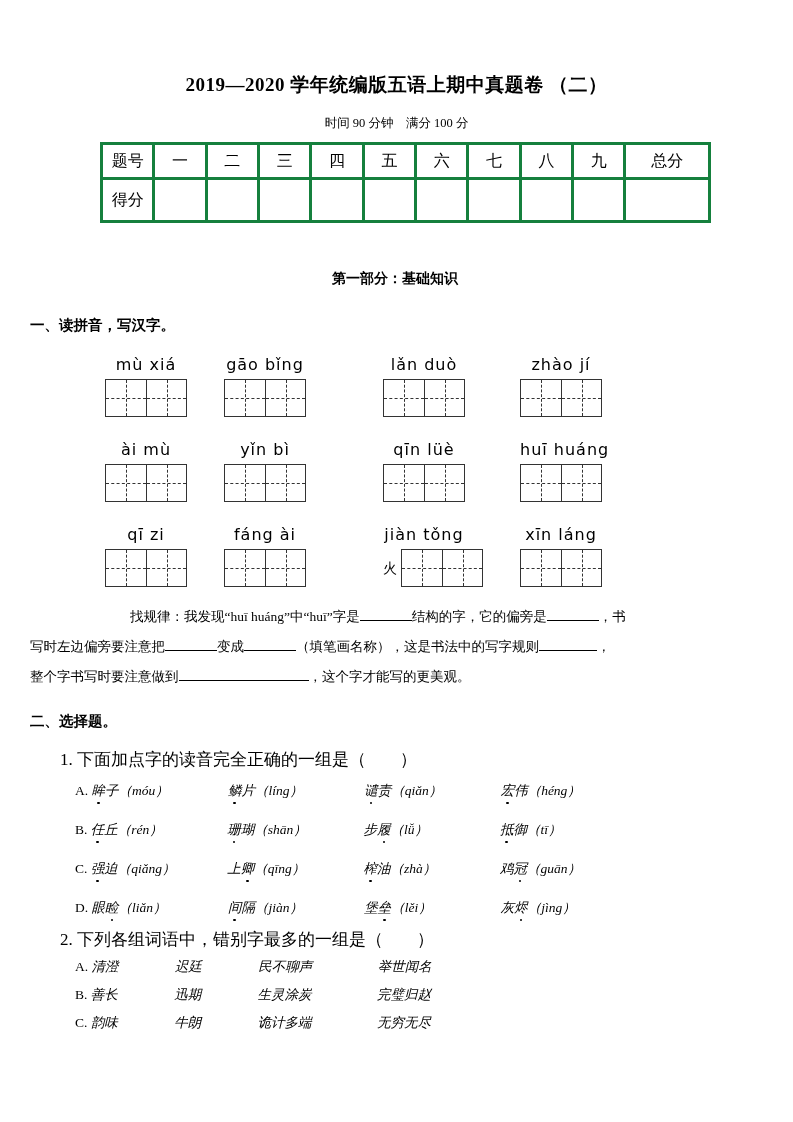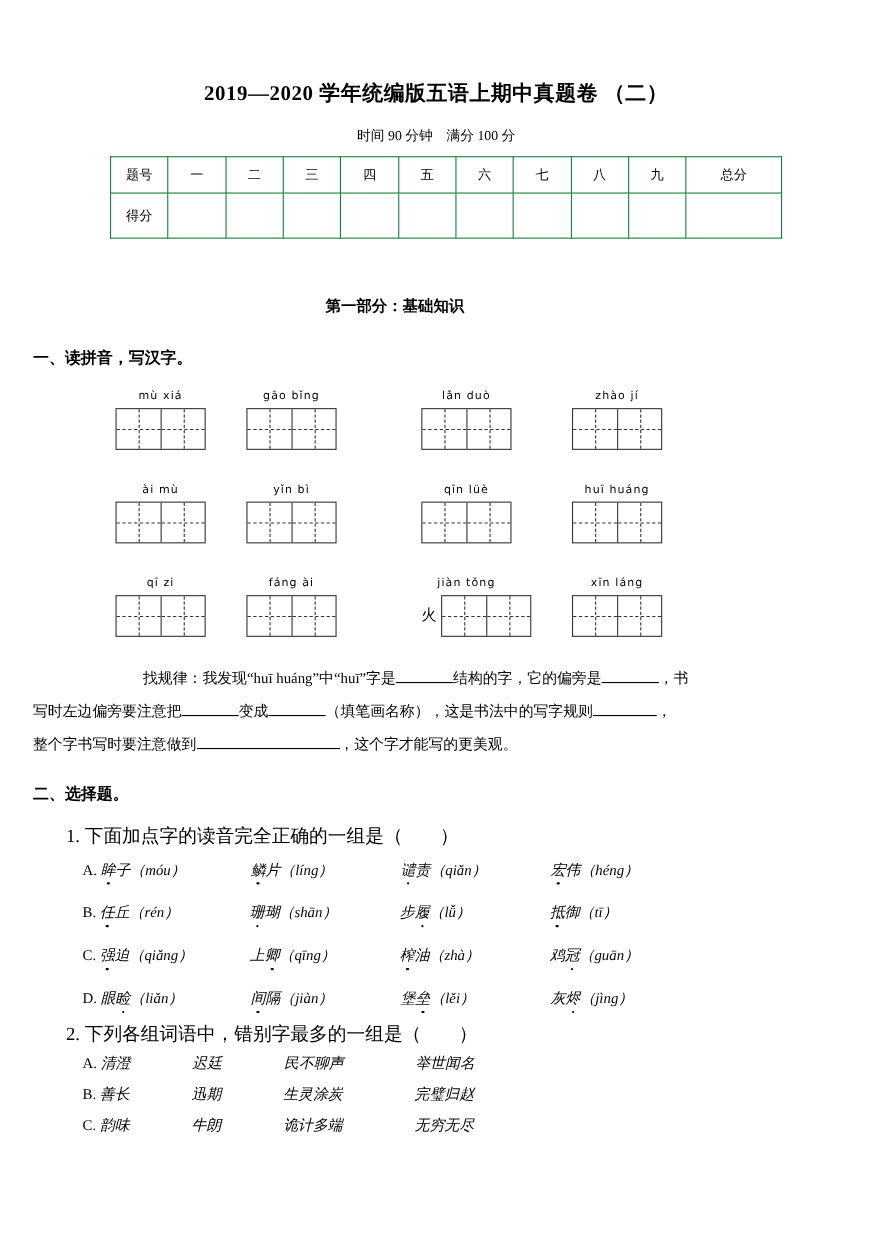--- a/index.html
+++ b/index.html
@@ -51,10 +51,10 @@
     width: 611px;
   }
   .score-table td {
-    border: 1px solid #15803d;
+    border: 3px solid #15803d;
     text-align: center;
     vertical-align: middle;
-    font-size: 12px;
+    font-size: 16px;
     font-family: "Liberation Serif", "DejaVu Serif", serif;
   }
   .score-table tr.head-row td { height: 30px; }

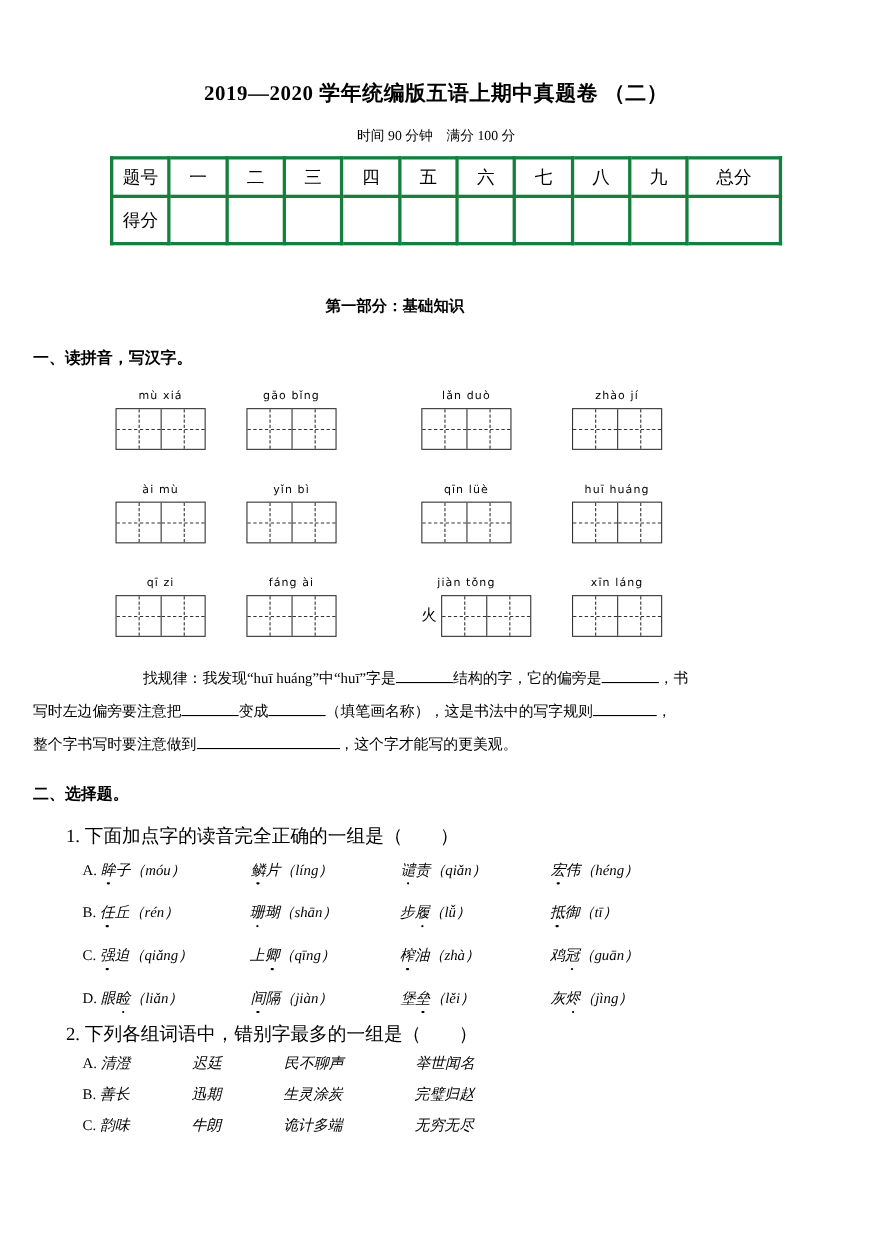--- a/index.html
+++ b/index.html
@@ -72,6 +72,7 @@
     font-size: 14px;
     font-weight: bold;
     font-family: "DejaVu Sans", "Liberation Sans", sans-serif;
+    padding-left: 36px;
   }
 
   

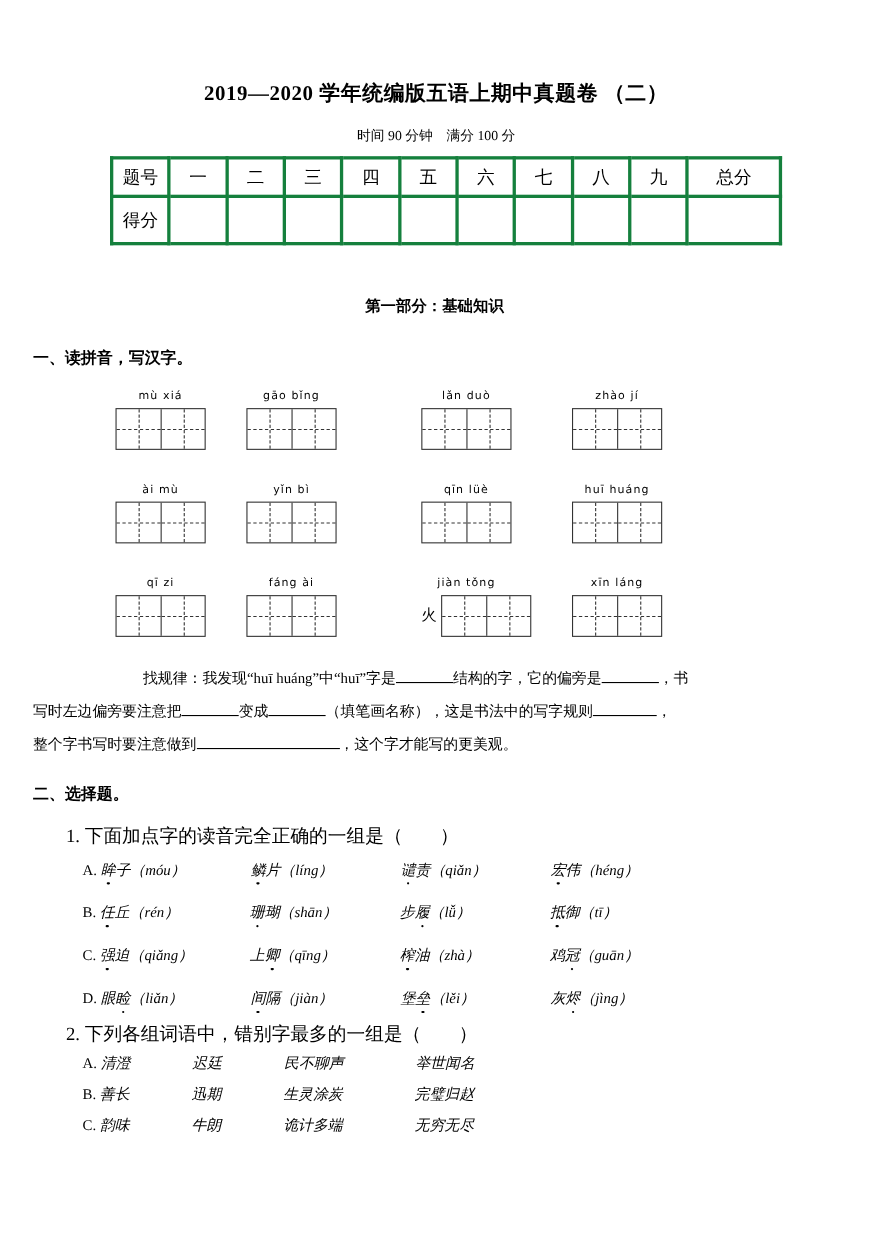--- a/index.html
+++ b/index.html
@@ -109,7 +109,7 @@
 
   .pin-text {
     font-family: "DejaVu Sans", "Liberation Sans", sans-serif;
-    font-size: 10px;
+    font-size: 16px;
     text-align: center;
     width: 82px;
     margin: 0 0 5px 0;

